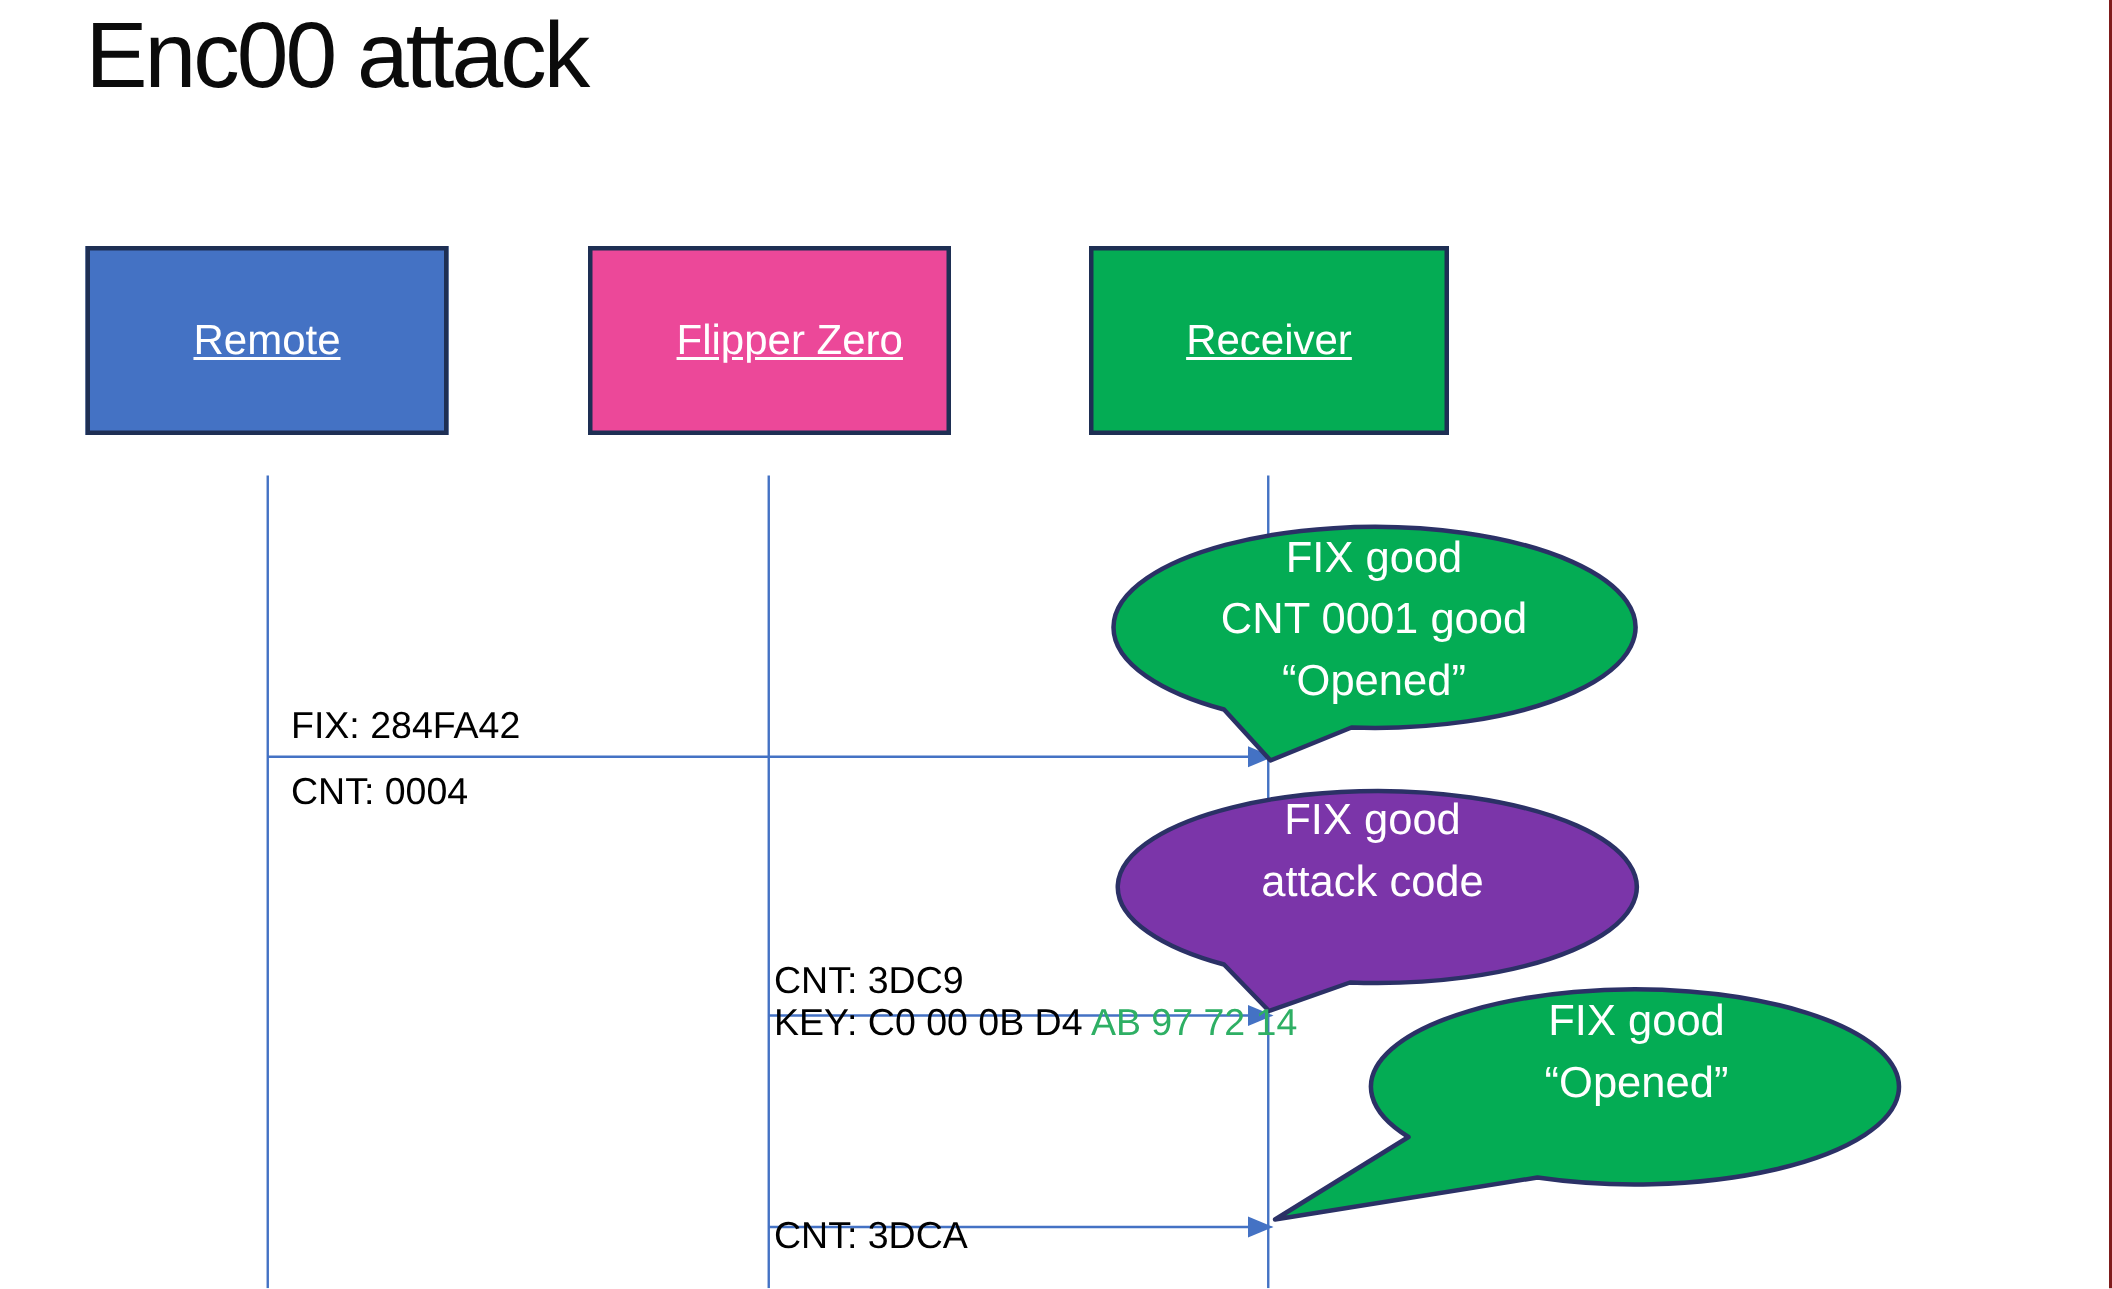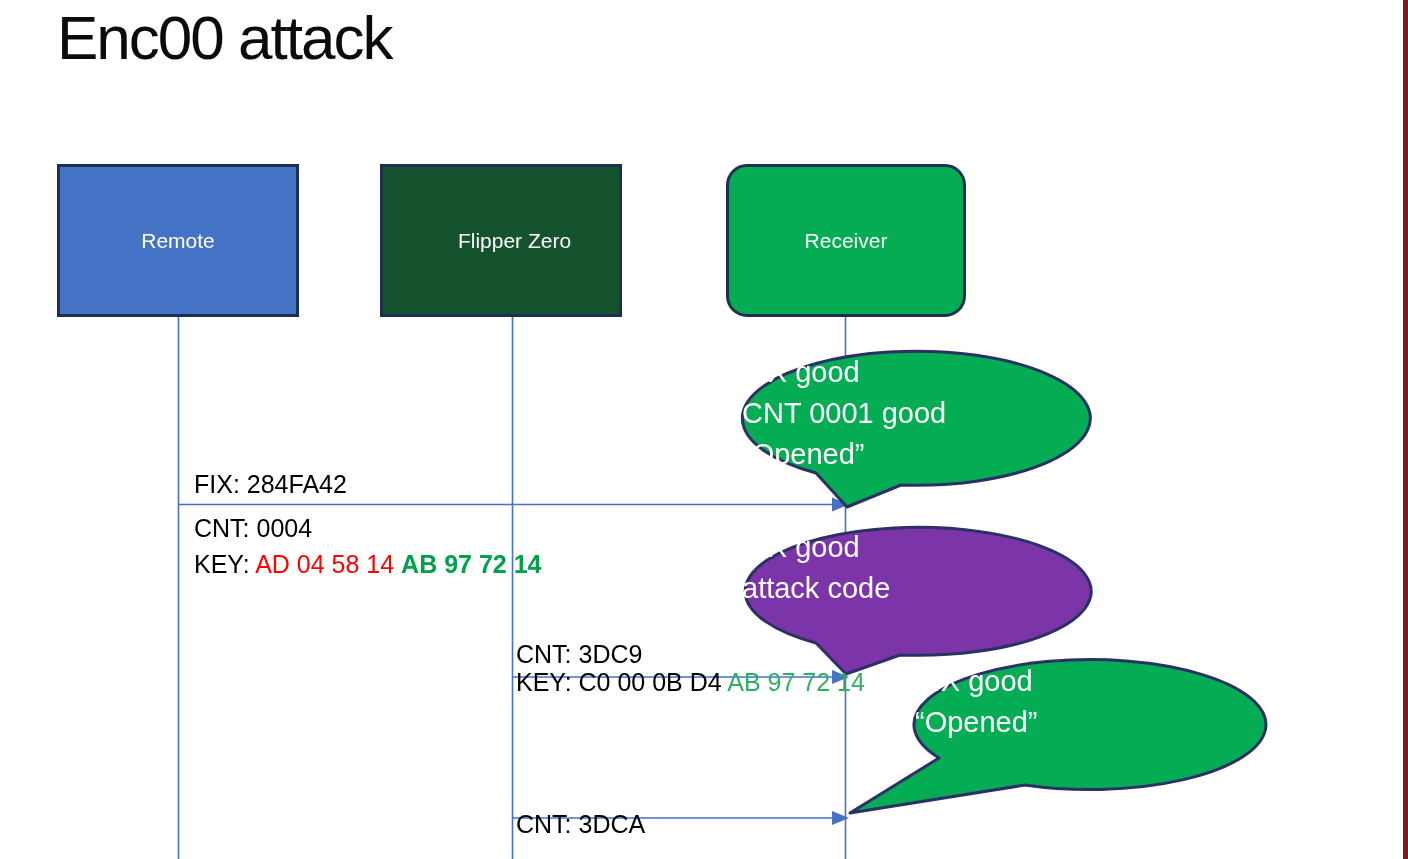--- a/index.html
+++ b/index.html
@@ -6,7 +6,7 @@
   #slide{
     position:relative;width:1408px;height:859px;background:#ffffff;overflow:hidden;
     font-family:"Liberation Sans",sans-serif;color:#000;
-    border-right:5px solid #7f1d1d;box-sizing:border-box;
+    border-right:2px solid #7f1d1d;box-sizing:border-box;
   }
   .title{
     position:absolute;left:57px;top:2px;font-size:62px;font-weight:300;

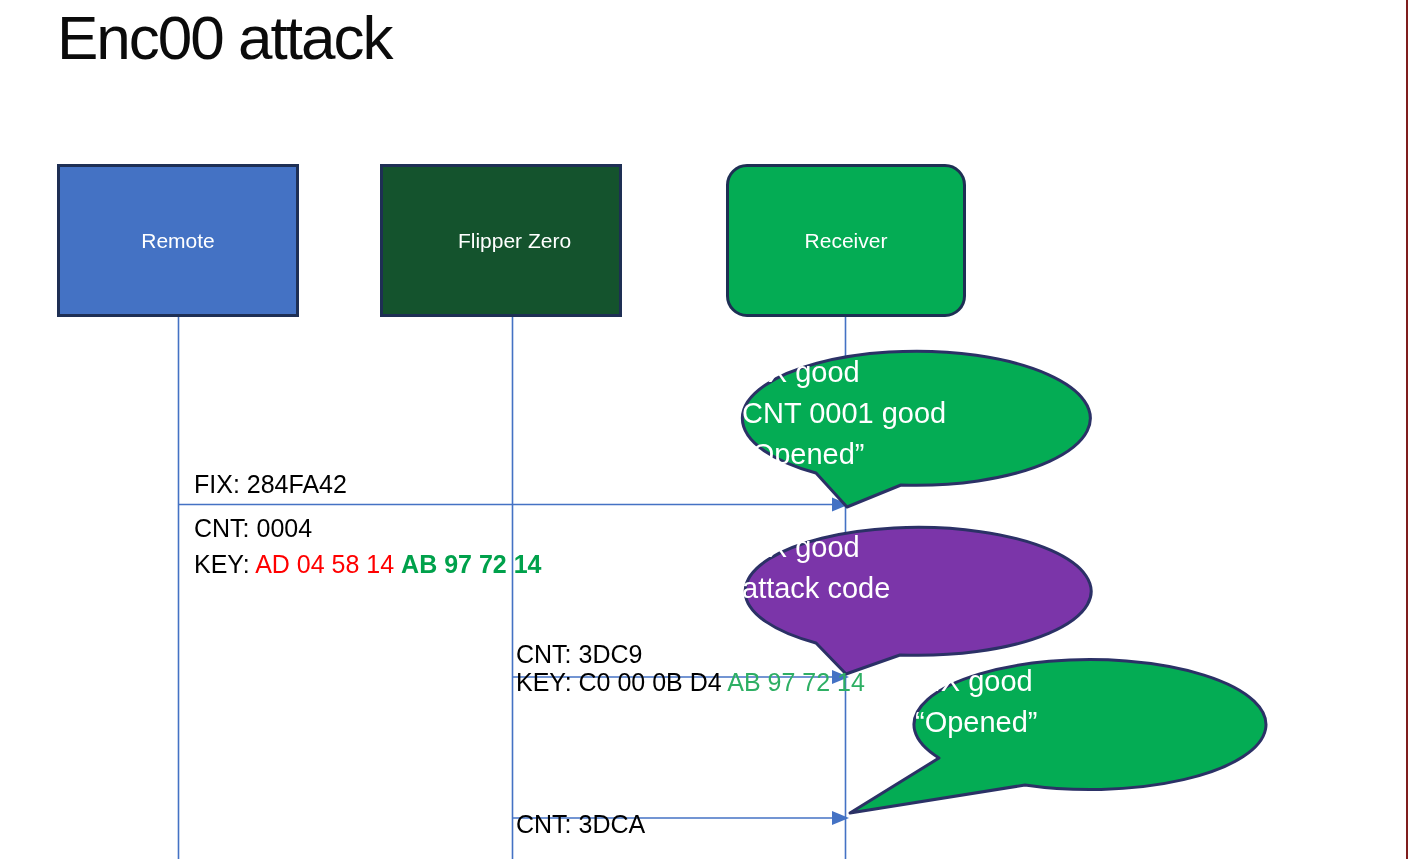--- a/index.html
+++ b/index.html
@@ -13,9 +13,9 @@
     letter-spacing:-2px;color:#0b0b0b;white-space:nowrap;
   }
   .actor{
-    position:absolute;top:164px;width:242px;height:153px;box-sizing:border-box;
+    position:absolute;top:164px;width:242px;height:126px;box-sizing:border-box;
     border:3px solid #1e2f54;display:flex;align-items:center;justify-content:center;
-    color:#ffffff;font-size:21px;
+    color:#ffffff;font-size:28px;text-decoration:underline;
   }
   .actor-remote{left:57px;background:#4472c4;}
   .actor-flipper{left:380px;background:#14532d;padding-left:27px;}

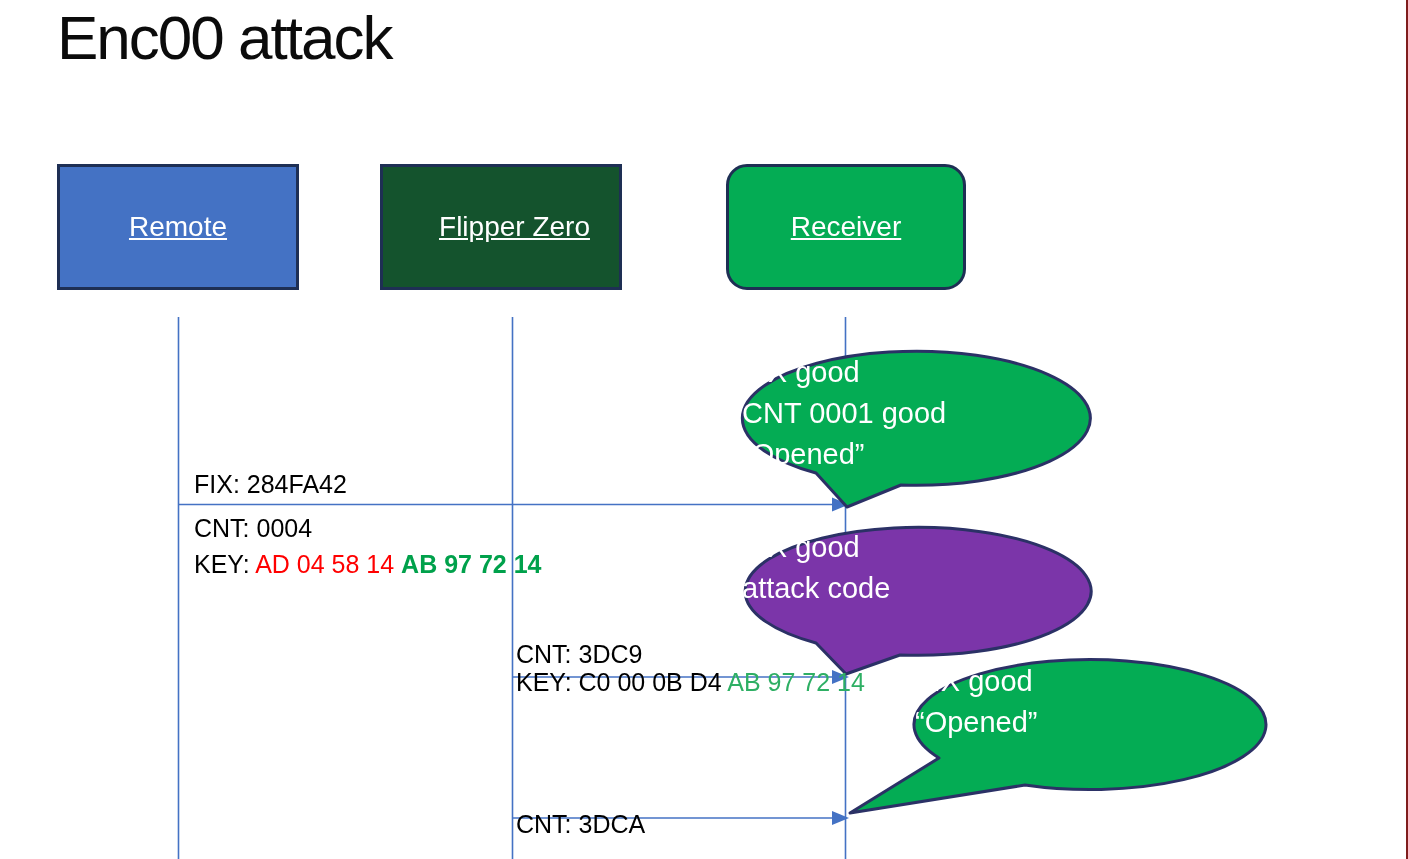--- a/index.html
+++ b/index.html
@@ -18,7 +18,7 @@
     color:#ffffff;font-size:28px;text-decoration:underline;
   }
   .actor-remote{left:57px;background:#4472c4;}
-  .actor-flipper{left:380px;background:#14532d;padding-left:27px;}
+  .actor-flipper{left:392px;background:#ec4899;padding-left:27px;}
   .actor-receiver{left:726px;width:240px;background:#04ac54;border-radius:21px;}
   svg.layer{position:absolute;left:0;top:0;pointer-events:none;}
   .msg-label{

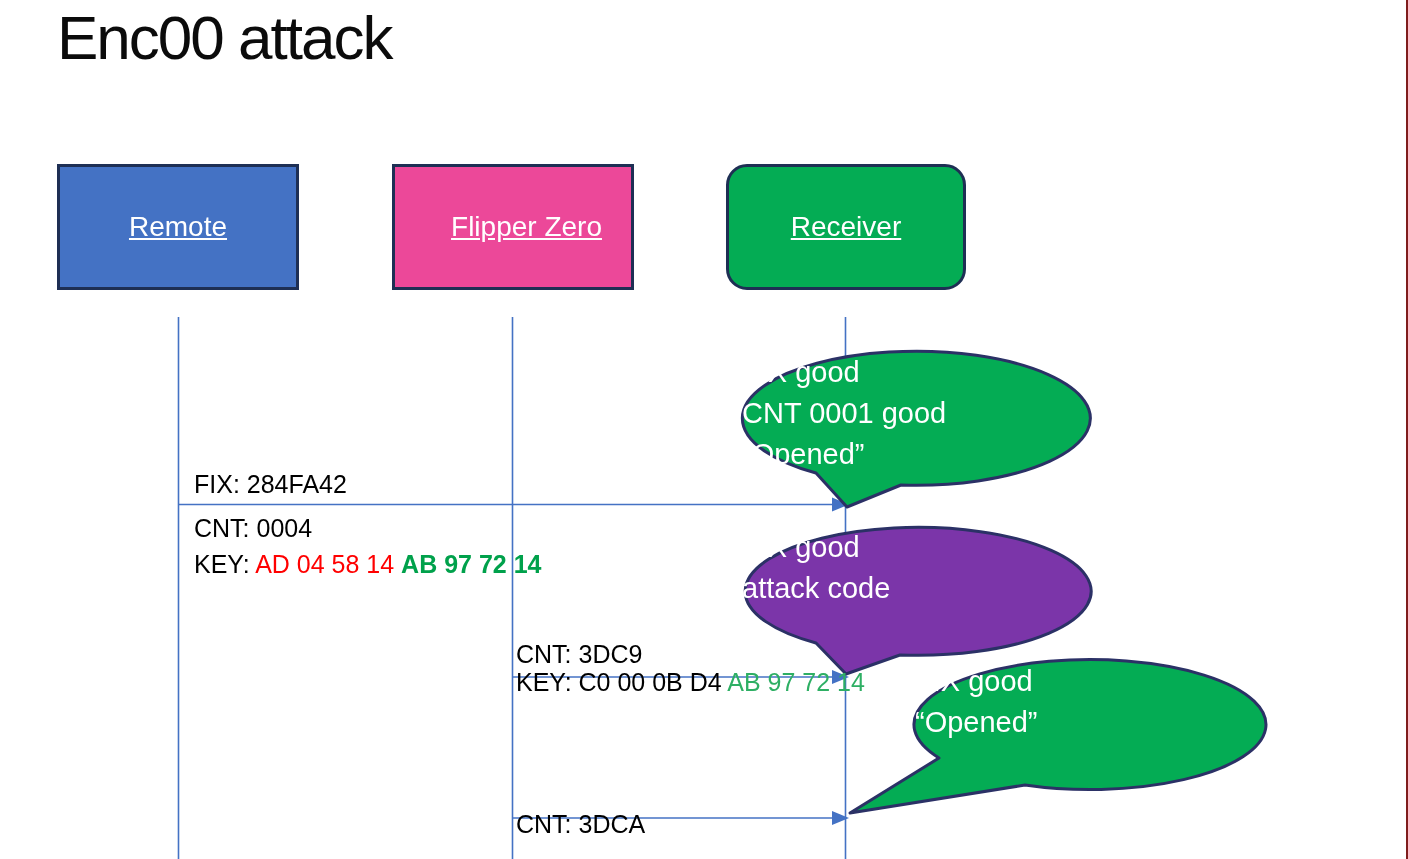--- a/index.html
+++ b/index.html
@@ -19,7 +19,7 @@
   }
   .actor-remote{left:57px;background:#4472c4;}
   .actor-flipper{left:392px;background:#ec4899;padding-left:27px;}
-  .actor-receiver{left:726px;width:240px;background:#04ac54;border-radius:21px;}
+  .actor-receiver{left:726px;width:240px;background:#04ac54;}
   svg.layer{position:absolute;left:0;top:0;pointer-events:none;}
   .msg-label{
     position:absolute;font-size:25px;line-height:34px;white-space:nowrap;color:#000;

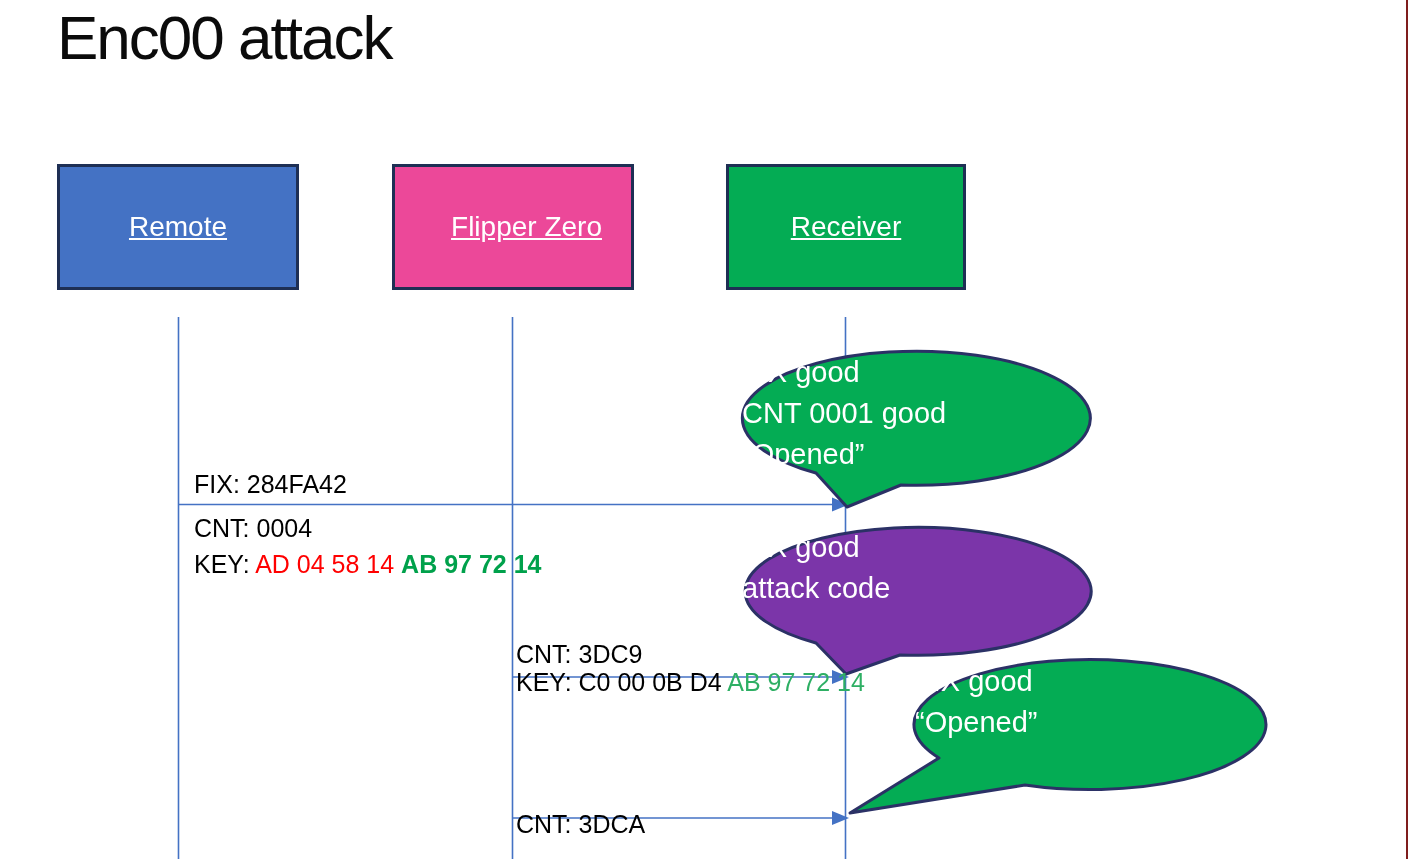--- a/index.html
+++ b/index.html
@@ -29,7 +29,7 @@
   .seg-green{color:#2eaf64;}
   .callout-text{
     position:absolute;color:#ffffff;font-size:29px;line-height:41px;
-    text-align:left;white-space:nowrap;
+    text-align:center;white-space:nowrap;
   }
   .ct1{left:742px;top:352px;width:348px;}
   .ct2{left:742px;top:527px;width:346px;}

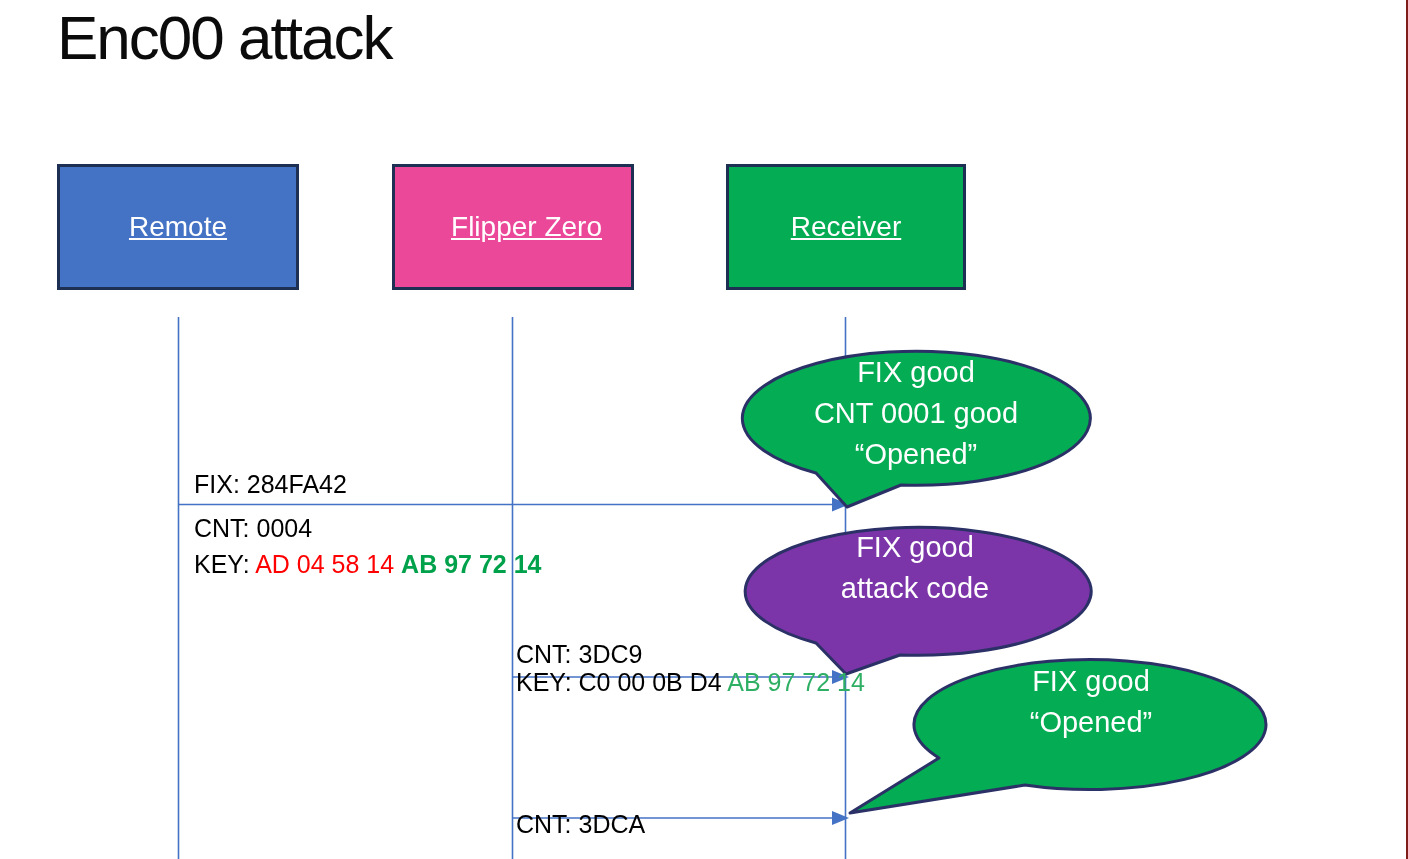--- a/index.html
+++ b/index.html
@@ -74,9 +74,6 @@
 
   <div class="msg-label" style="left:194px;top:467px;">FIX: 284FA42</div>
   <div class="msg-label" style="left:194px;top:511px;">CNT: 0004</div>
-  <div class="msg-label" style="left:194px;top:547px;">
-    <span>KEY: </span><span class="seg-red">AD 04 58 14 </span><span class="seg-green-bold">AB 97 72 14</span>
-  </div>
 
   <div class="msg-label" style="left:516px;top:637px;">CNT: 3DC9</div>
   <div class="msg-label" style="left:516px;top:665px;">

